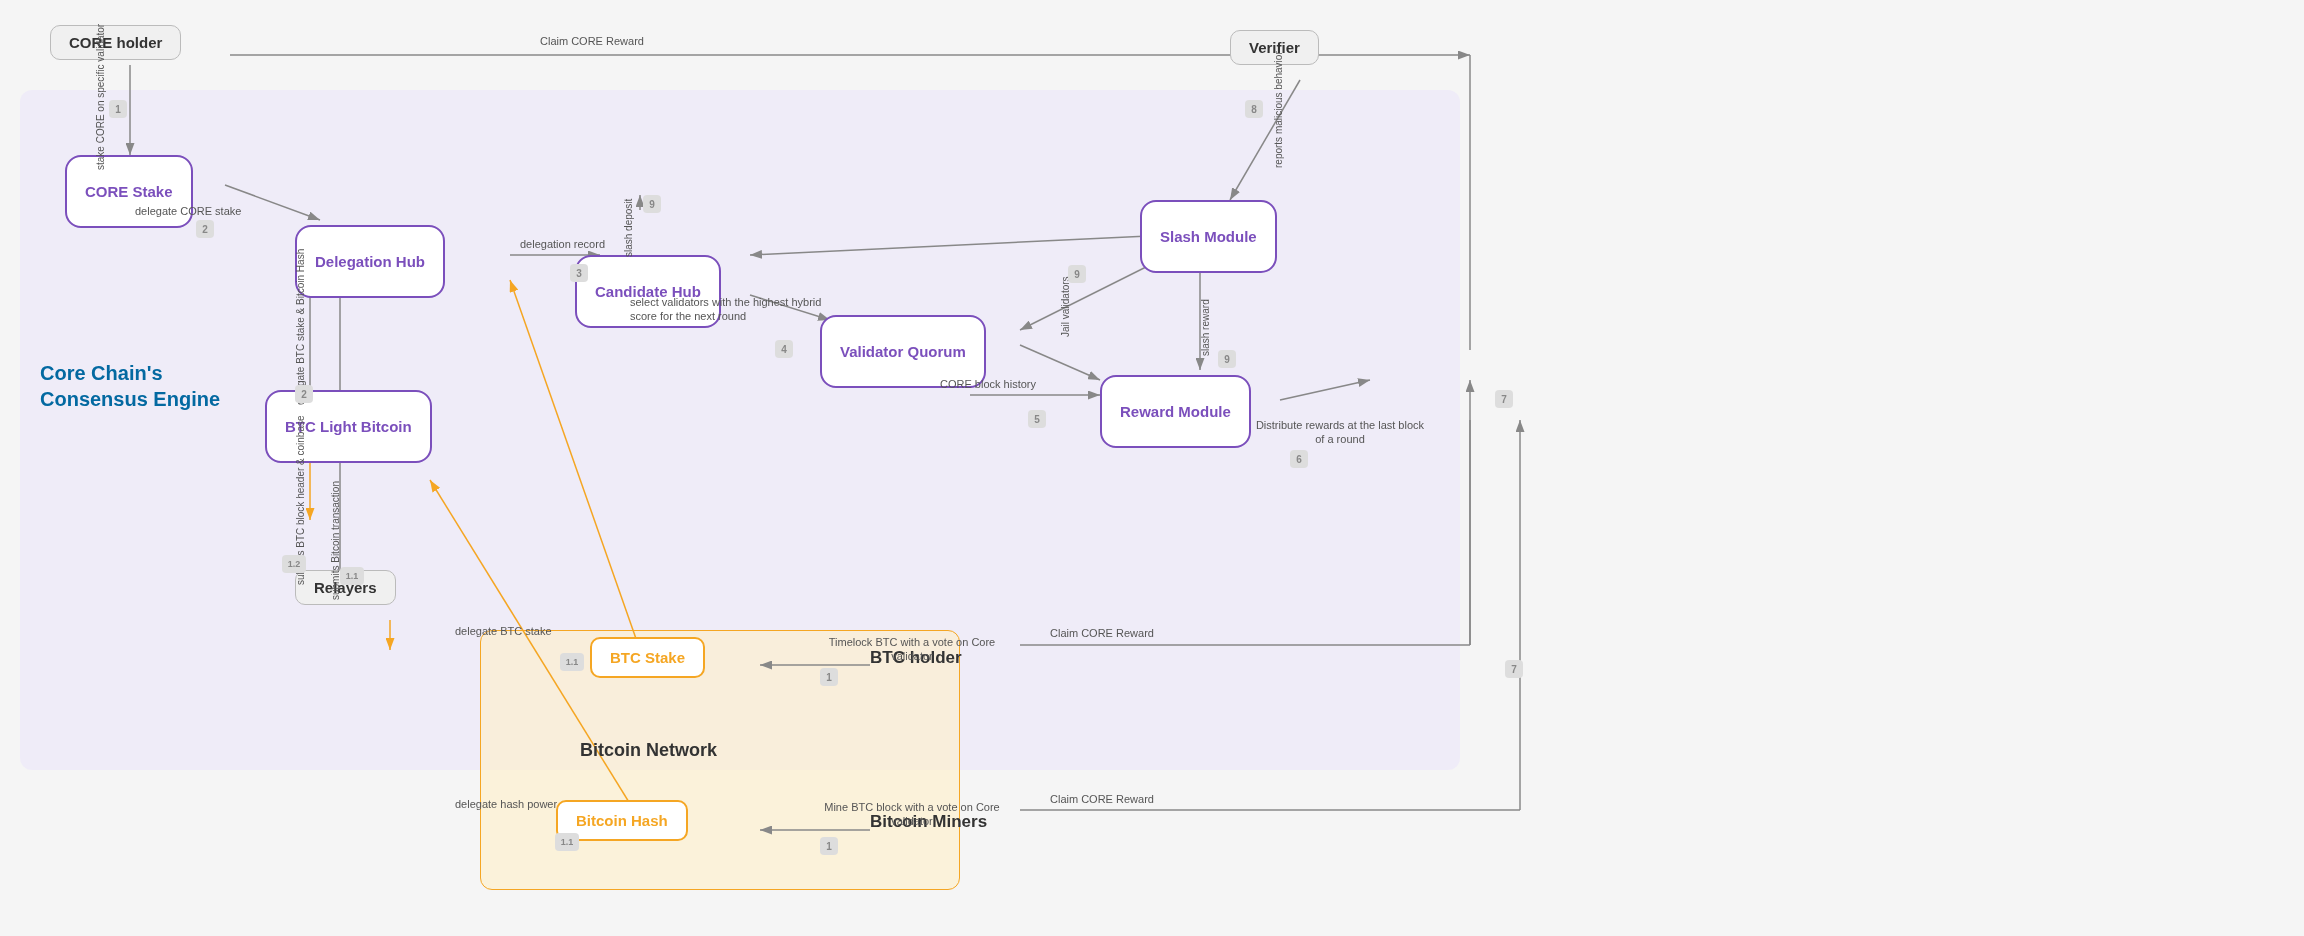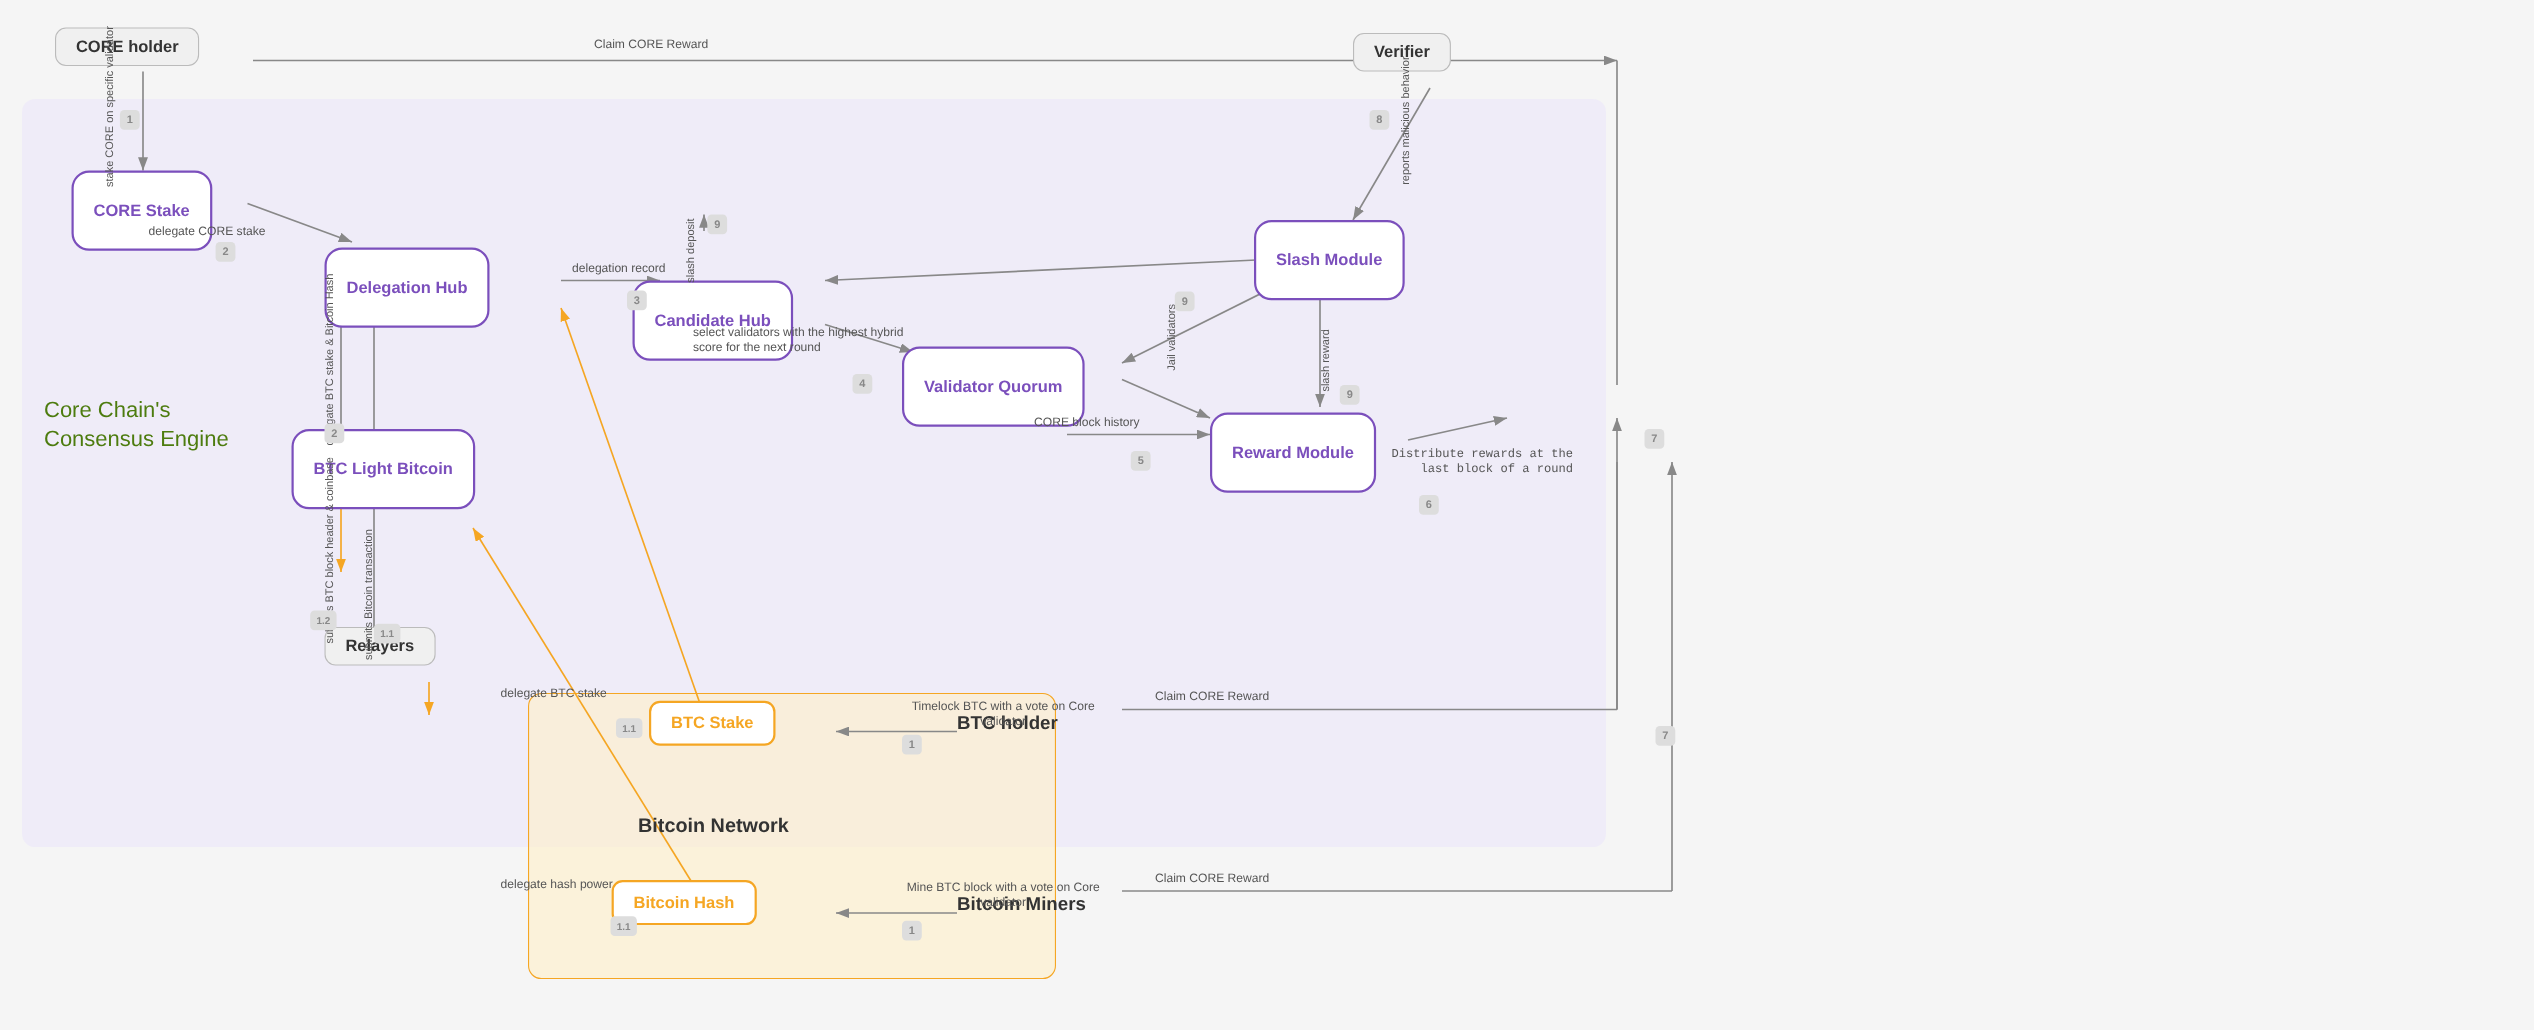--- a/index.html
+++ b/index.html
@@ -104,9 +104,9 @@
     }
     .title-main {
       position: absolute;
-      font-weight: 400;
+      font-weight: 700;
       font-size: 20px;
-      color: #4d7c0f;
+      color: #0369a1;
       left: 40px;
       top: 360px;
       line-height: 1.3;

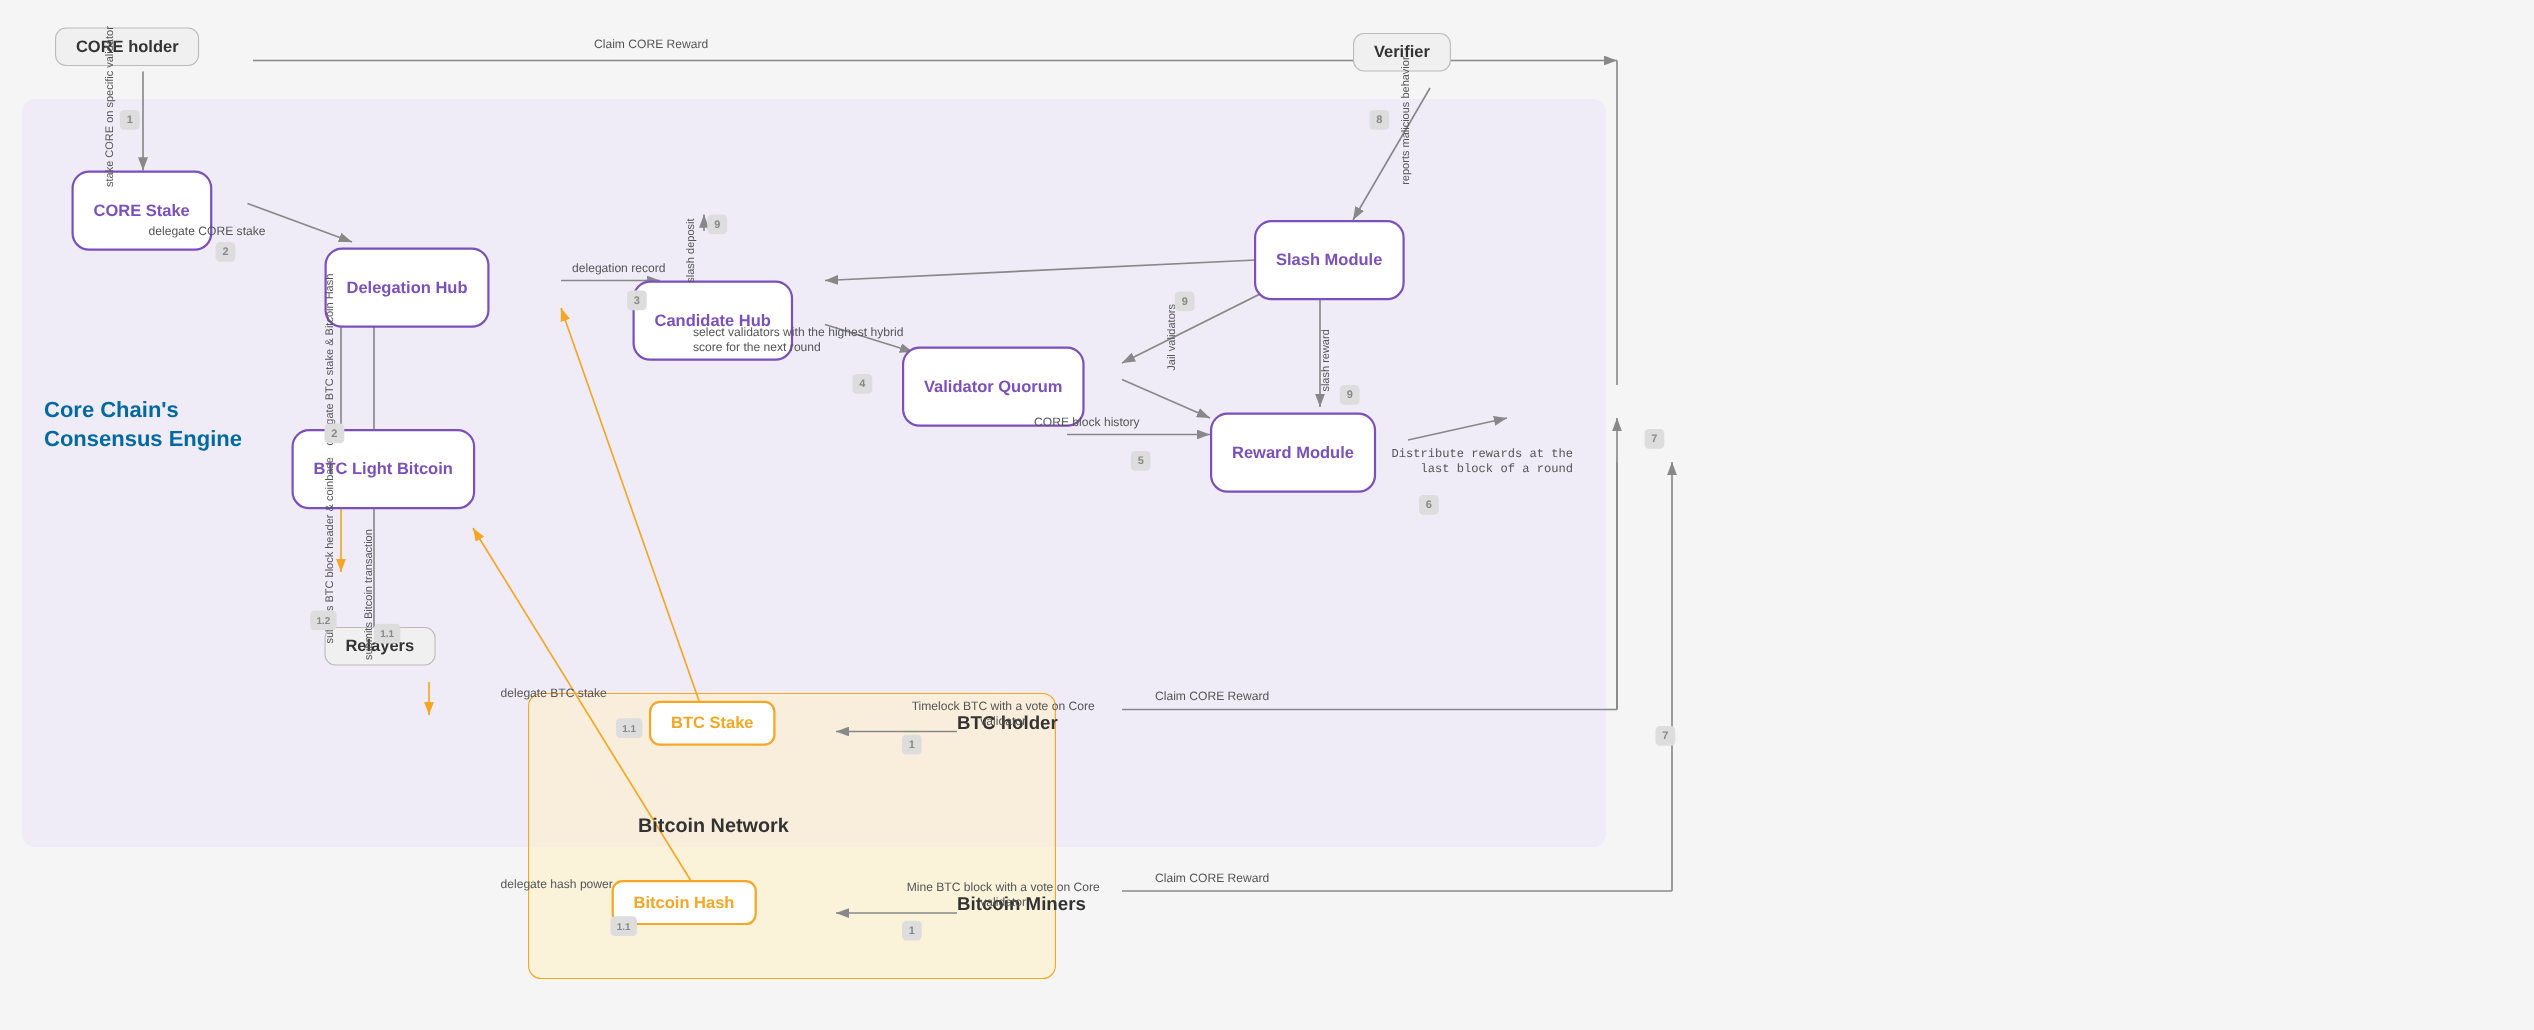--- a/index.html
+++ b/index.html
@@ -335,7 +335,7 @@
     <span>5</span>
   </div>
 
-  <div class="label" style="left:1250px; top:406px; max-width:180px; line-height:1.3; text-align:right;font-family:Liberation Mono, monospace;">
+  <div class="label" style="left:1250px; top:418px; max-width:180px; line-height:1.3; text-align:center;">
     <span>Distribute rewards at the last block
 of a round</span>
   </div>

